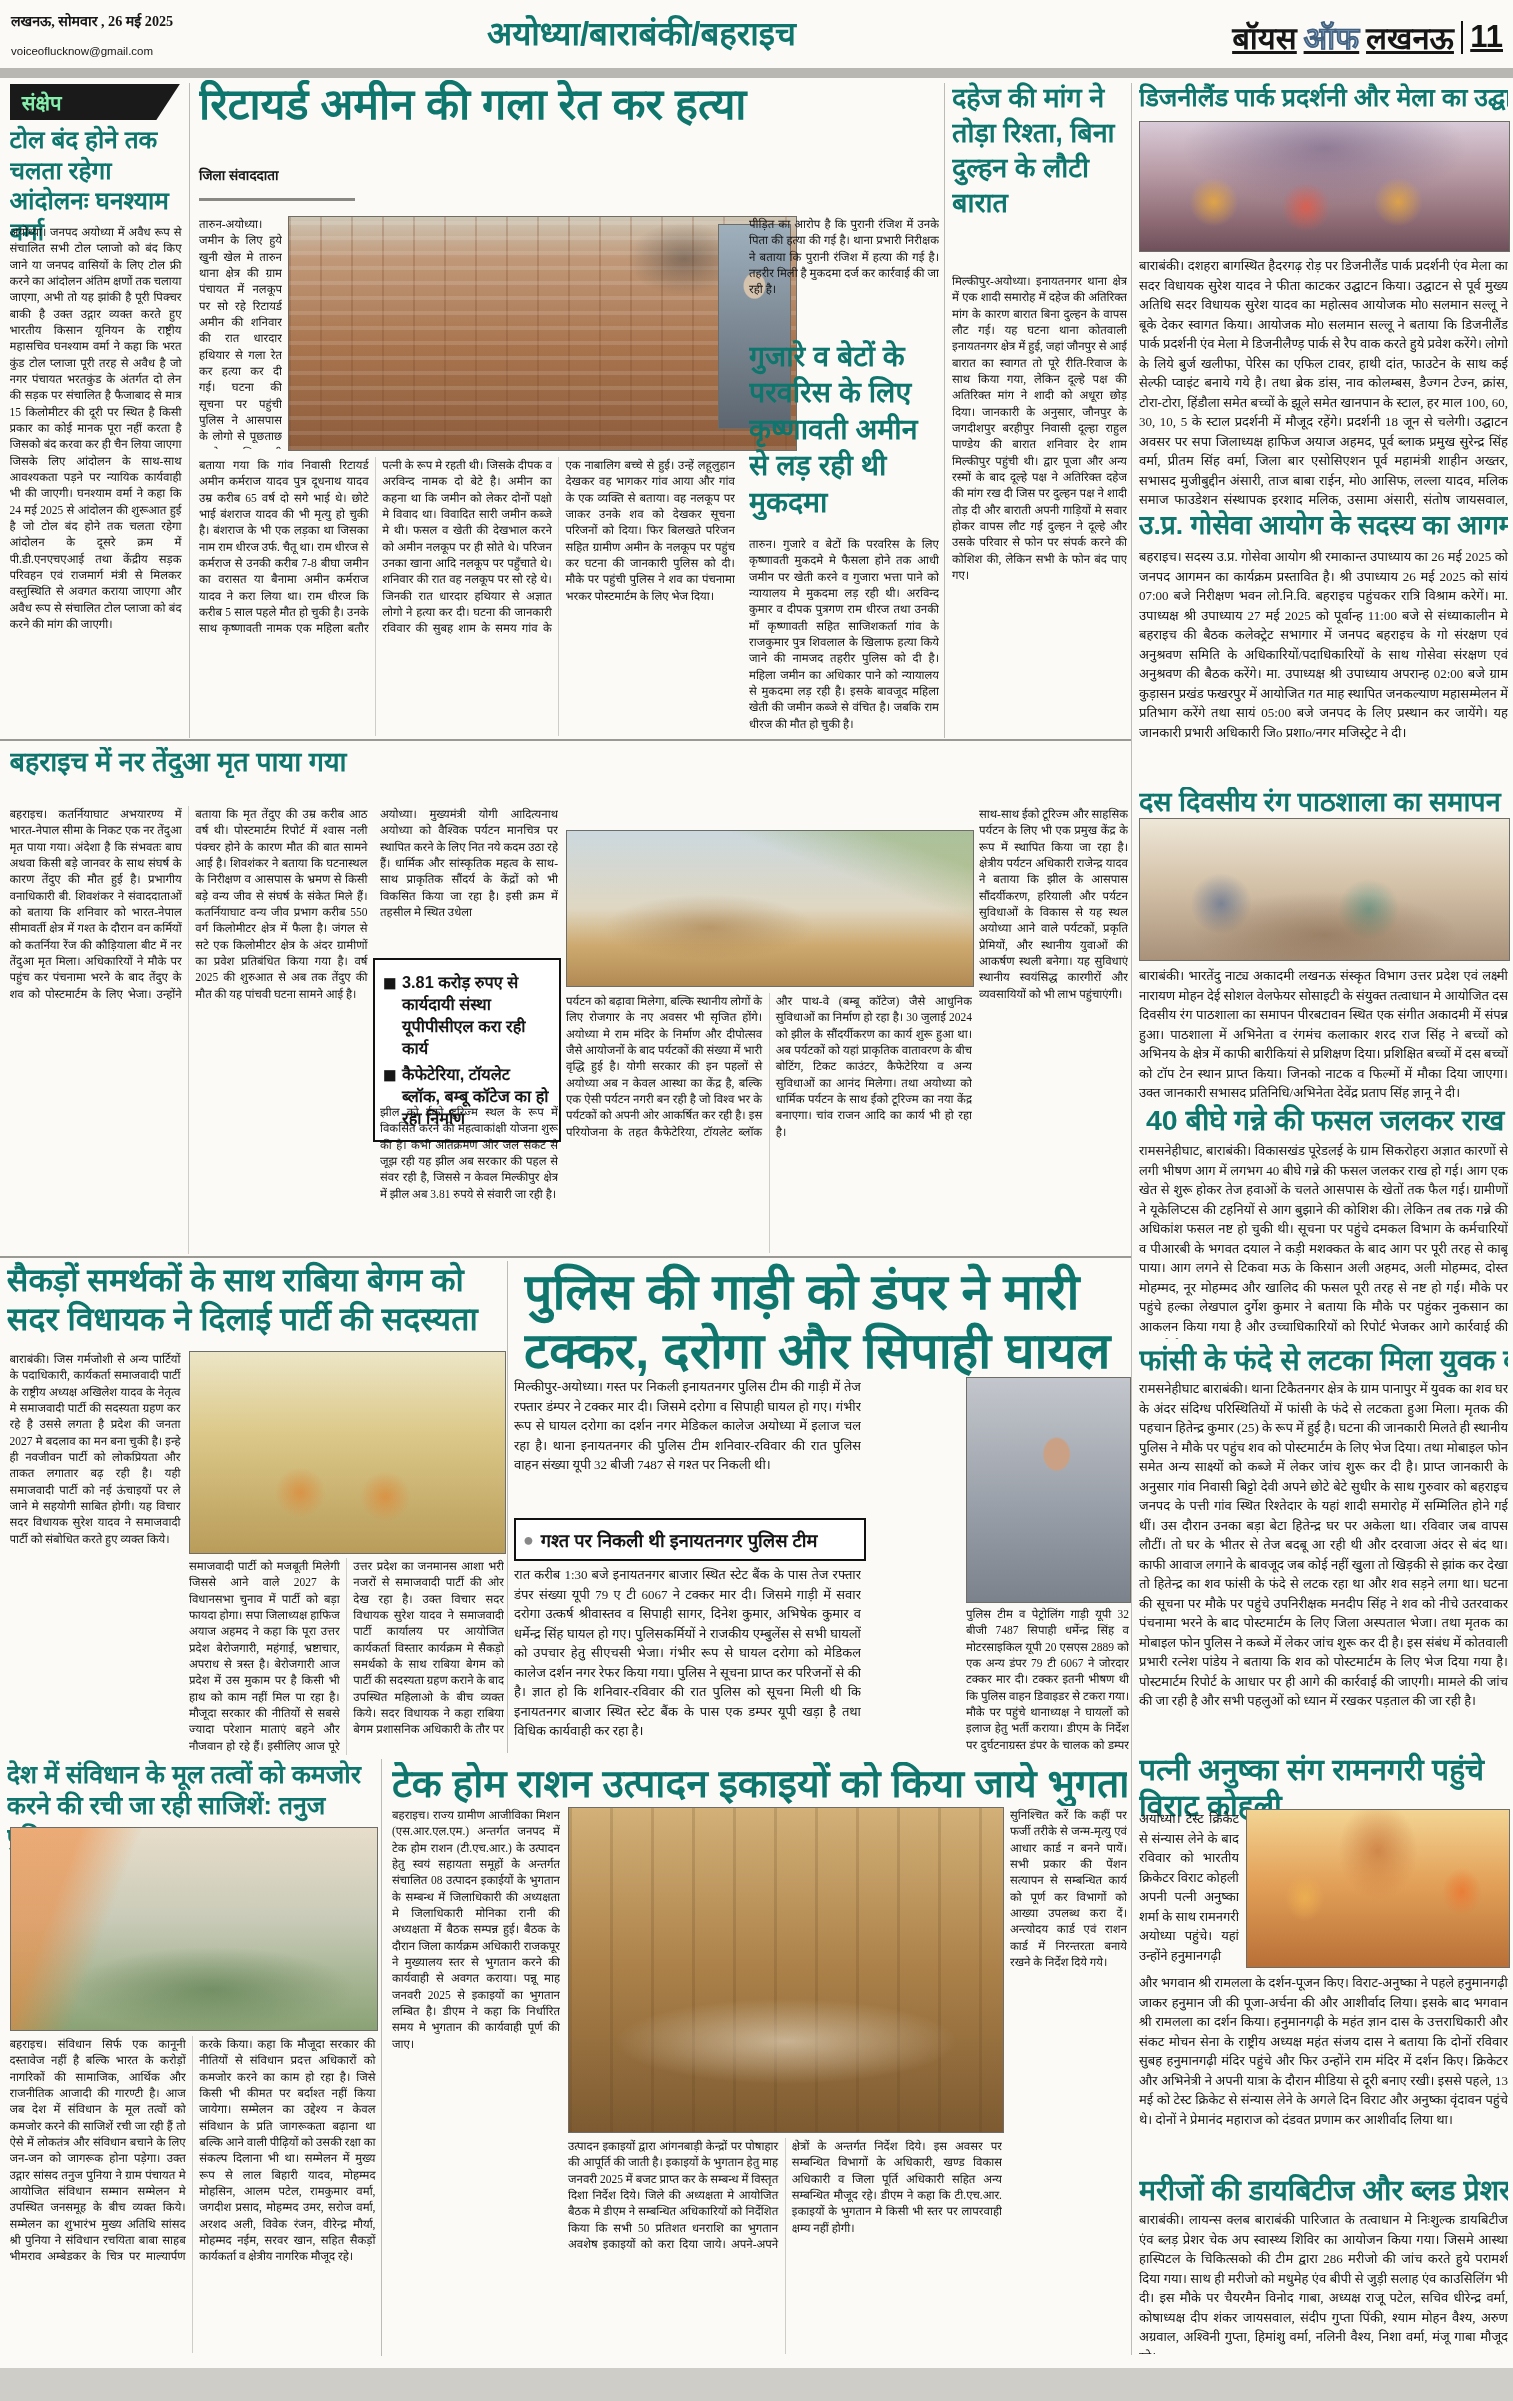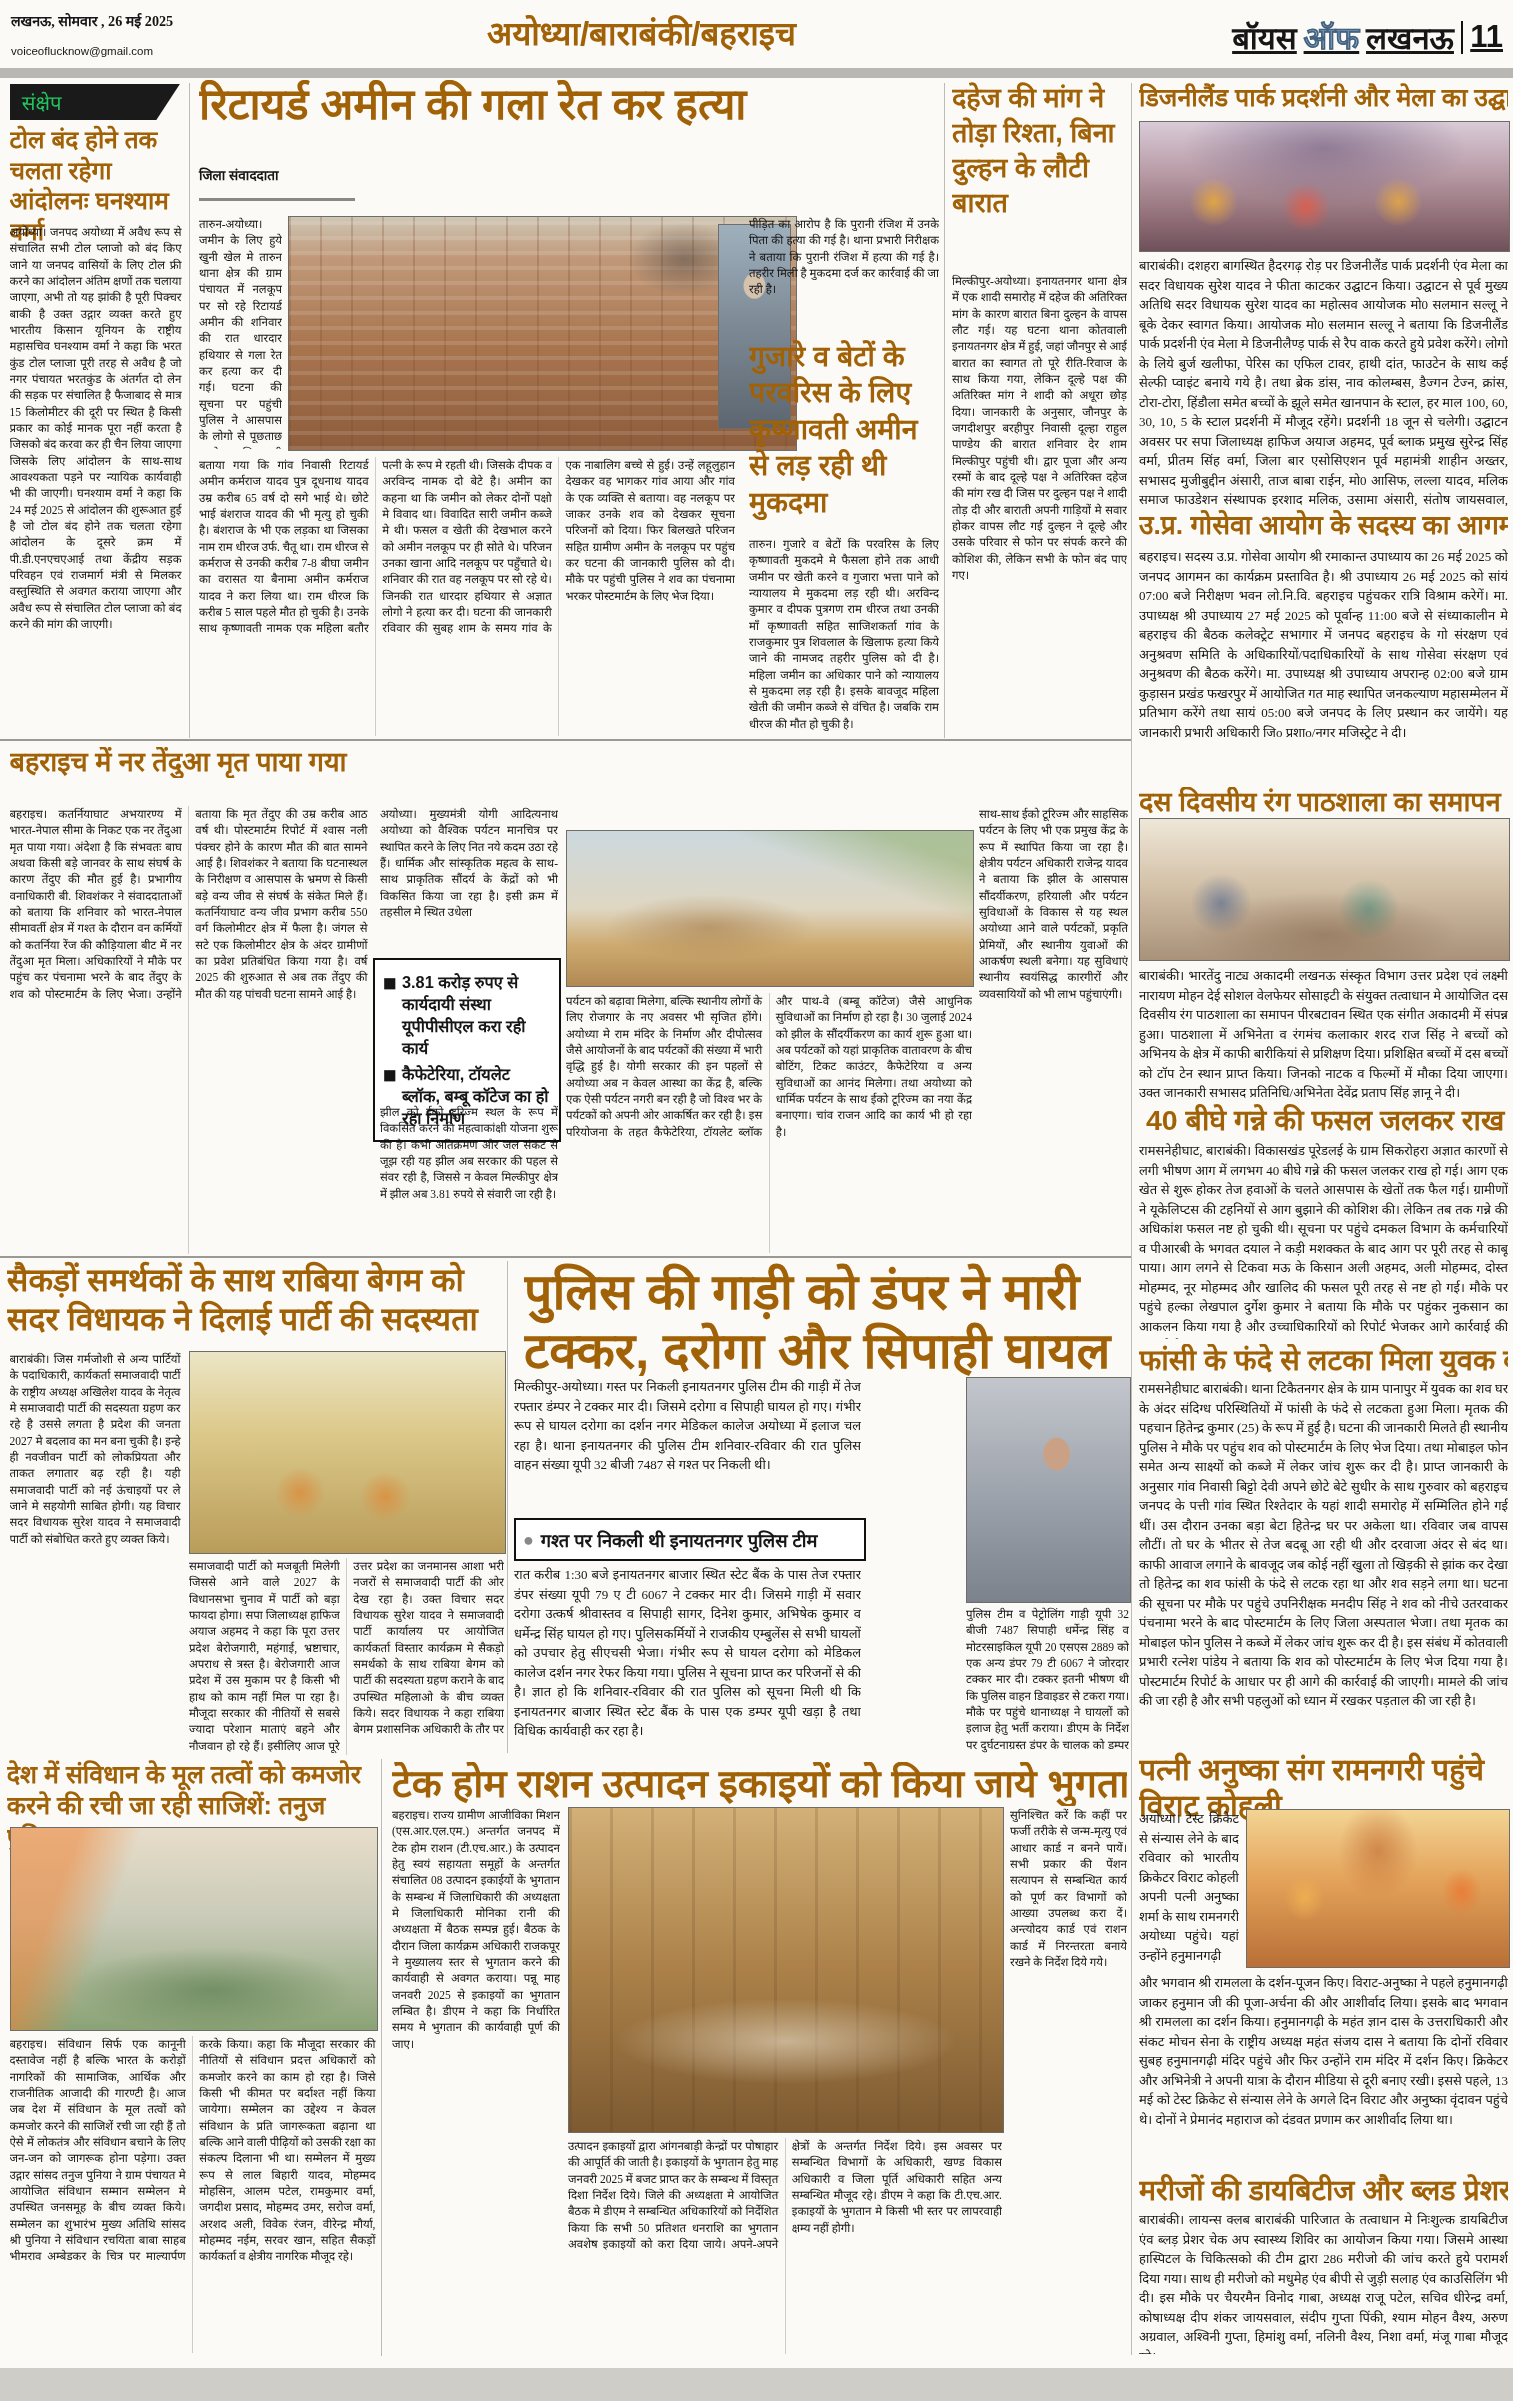--- a/index.html
+++ b/index.html
@@ -10,7 +10,7 @@
   .txt2{text-align:justify;font-size:13px;line-height:1.5;overflow:hidden;word-break:break-word;}
   .cols2{column-count:2;column-gap:13.6px;column-rule:0.7px solid #cfcdc8;}
   .cols3{column-count:3;column-gap:13.6px;column-rule:0.7px solid #cfcdc8;}
-  .hl{font-family:"Liberation Sans",sans-serif;font-weight:800;color:#a16207;line-height:1.14;overflow:hidden;}
+  .hl{font-family:"Liberation Sans",sans-serif;font-weight:800;color:#0f766e;line-height:1.14;overflow:hidden;}
   .byline{font-family:"Liberation Sans",sans-serif;font-weight:700;font-size:13.6px;}
   .rule-v{background:#bdbbb6;width:1.4px;}
   .rule-h{background:#9b9994;height:2px;}

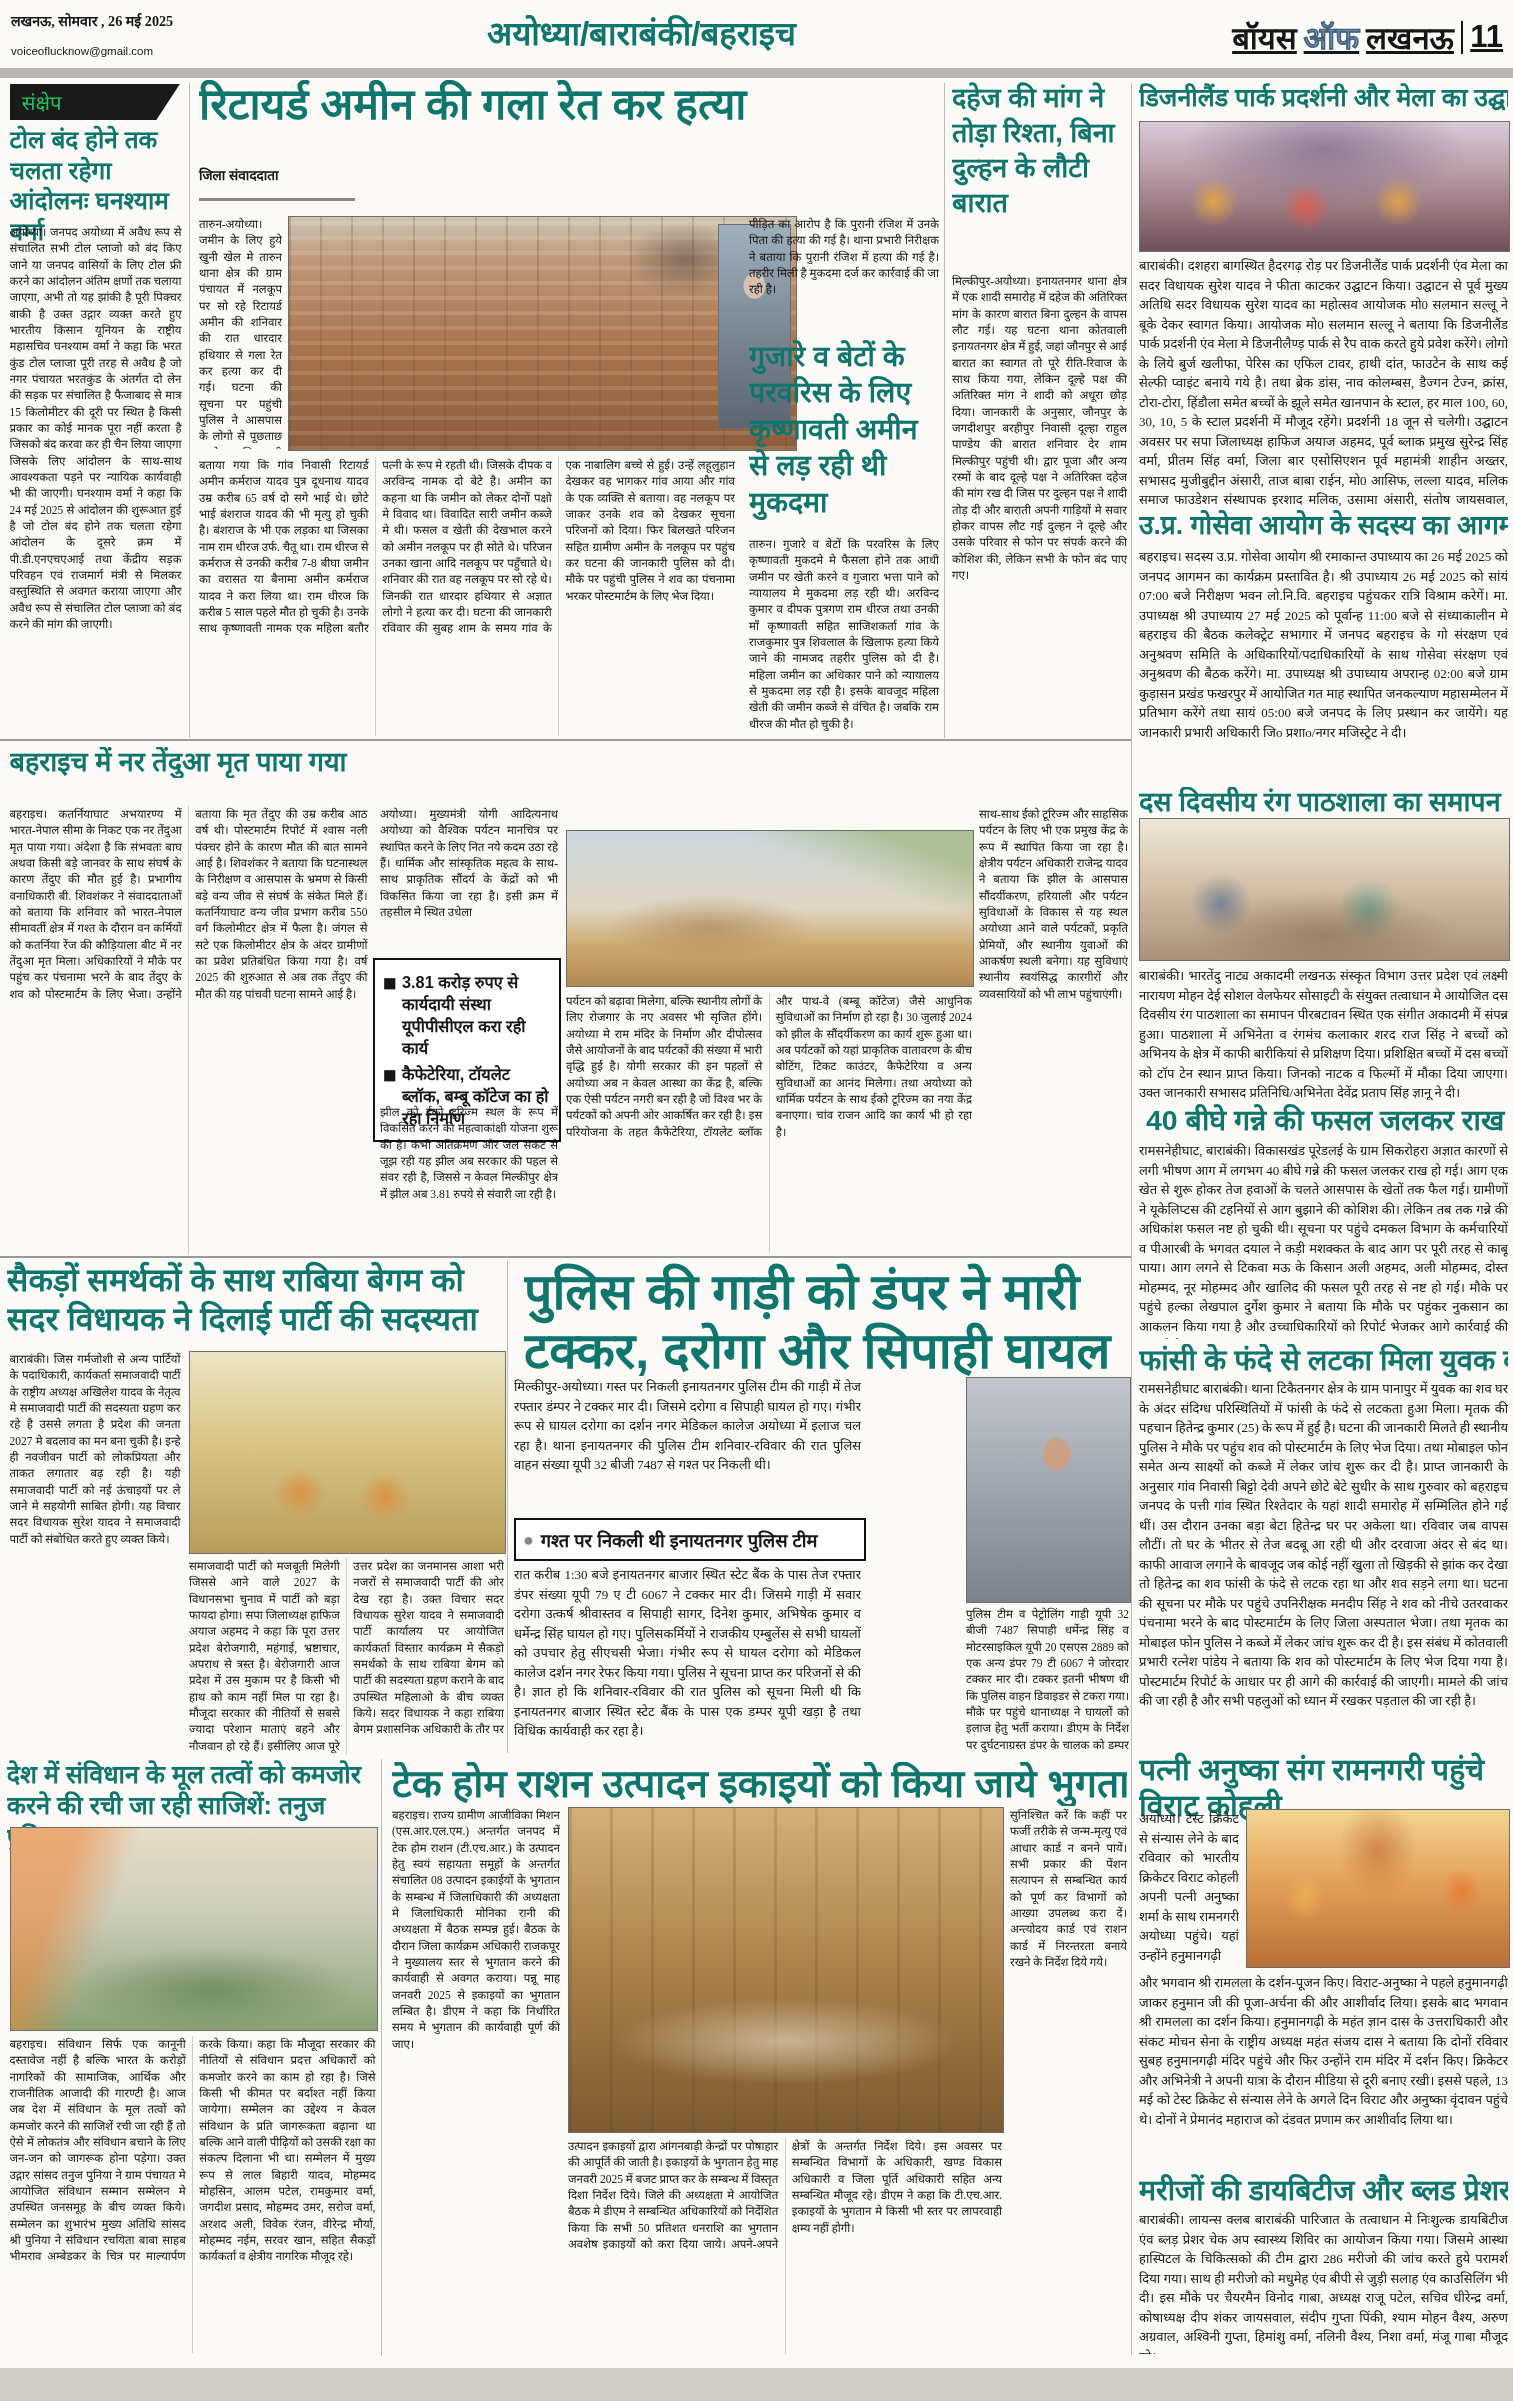--- a/index.html
+++ b/index.html
@@ -63,8 +63,8 @@
   .hibox{border:2px solid #111;background:#fff;padding:6.8px 8.1px;
      font-family:"Liberation Sans",sans-serif;font-weight:800;font-size:16.3px;line-height:1.35;}
   .hibox .line{display:flex;gap:5.4px;margin:4.1px 0;}
-  .kicker-label{background:#1a1a1a;color:#22c55e;font-family:"Liberation Sans",sans-serif;
-     font-weight:400;font-size:20.3px;display:flex;align-items:center;padding:2.7px 12.2px;
+  .kicker-label{background:#1a1a1a;color:#86efac;font-family:"Liberation Sans",sans-serif;
+     font-weight:700;font-size:20.3px;display:flex;align-items:center;padding:2.7px 12.2px;
      clip-path:polygon(0 0,100% 0,86% 100%,0 100%);}
   .masthead{font-family:"Liberation Sans",sans-serif;font-weight:800;}
 </style>

